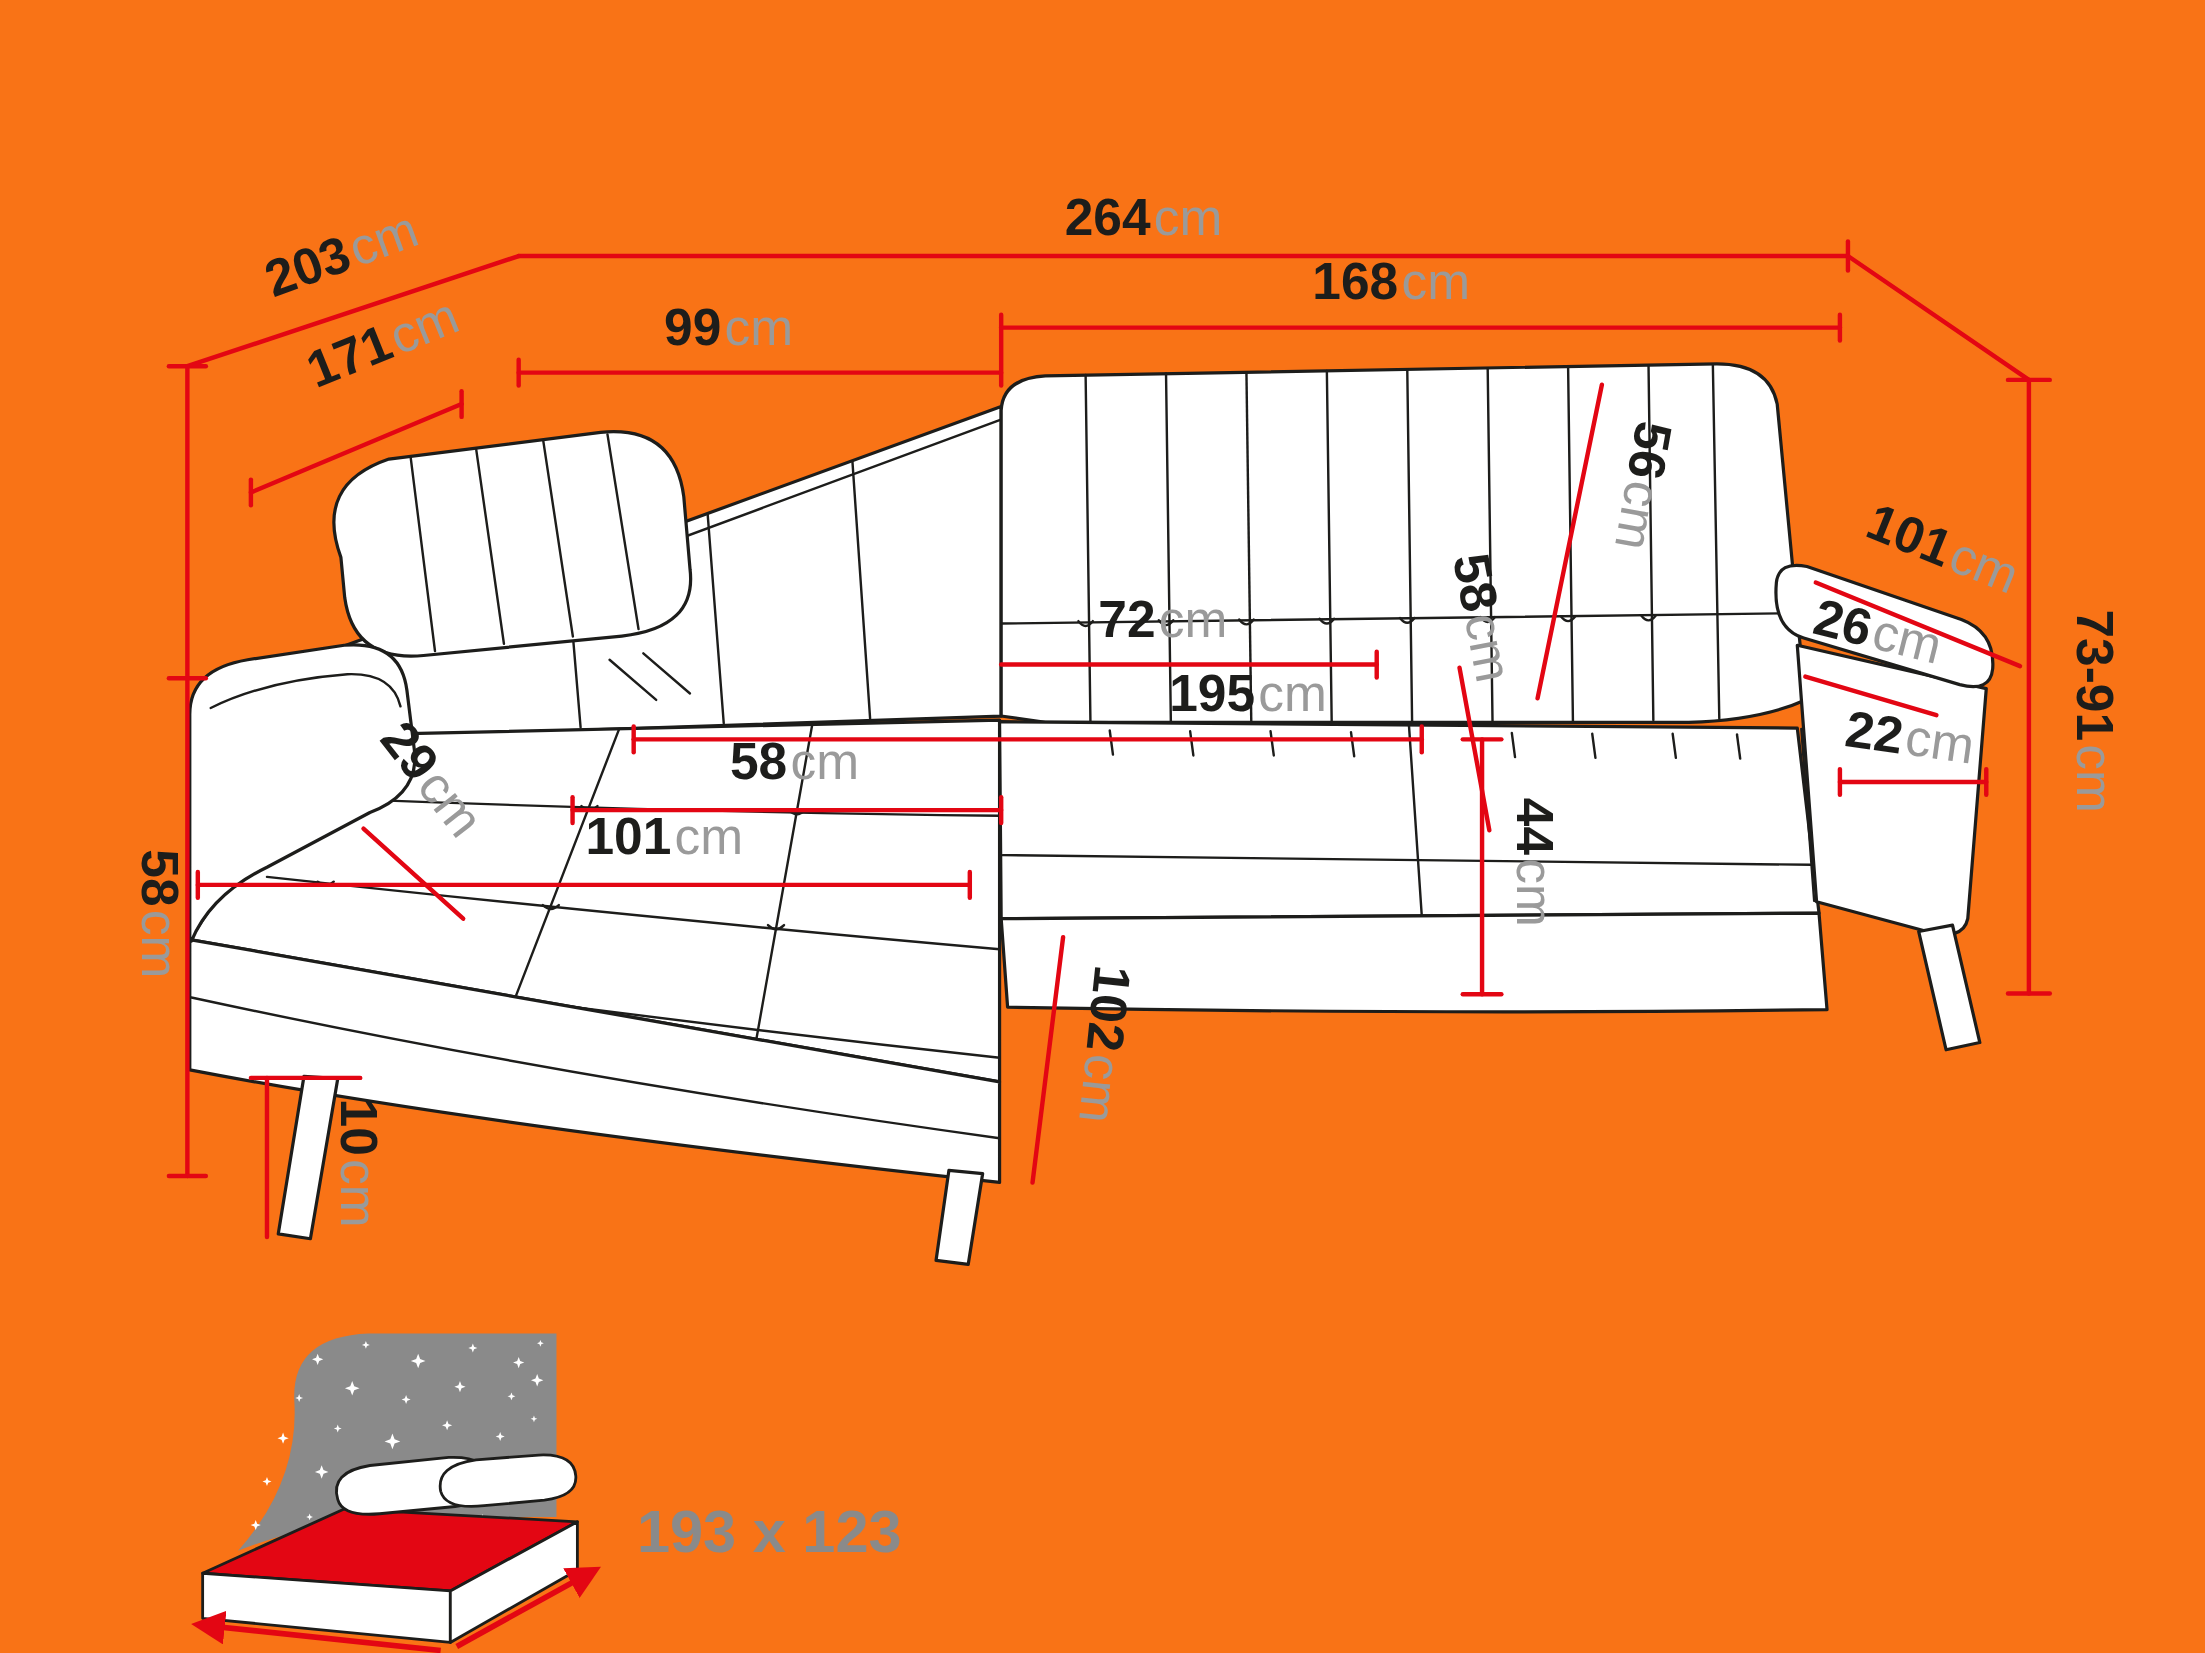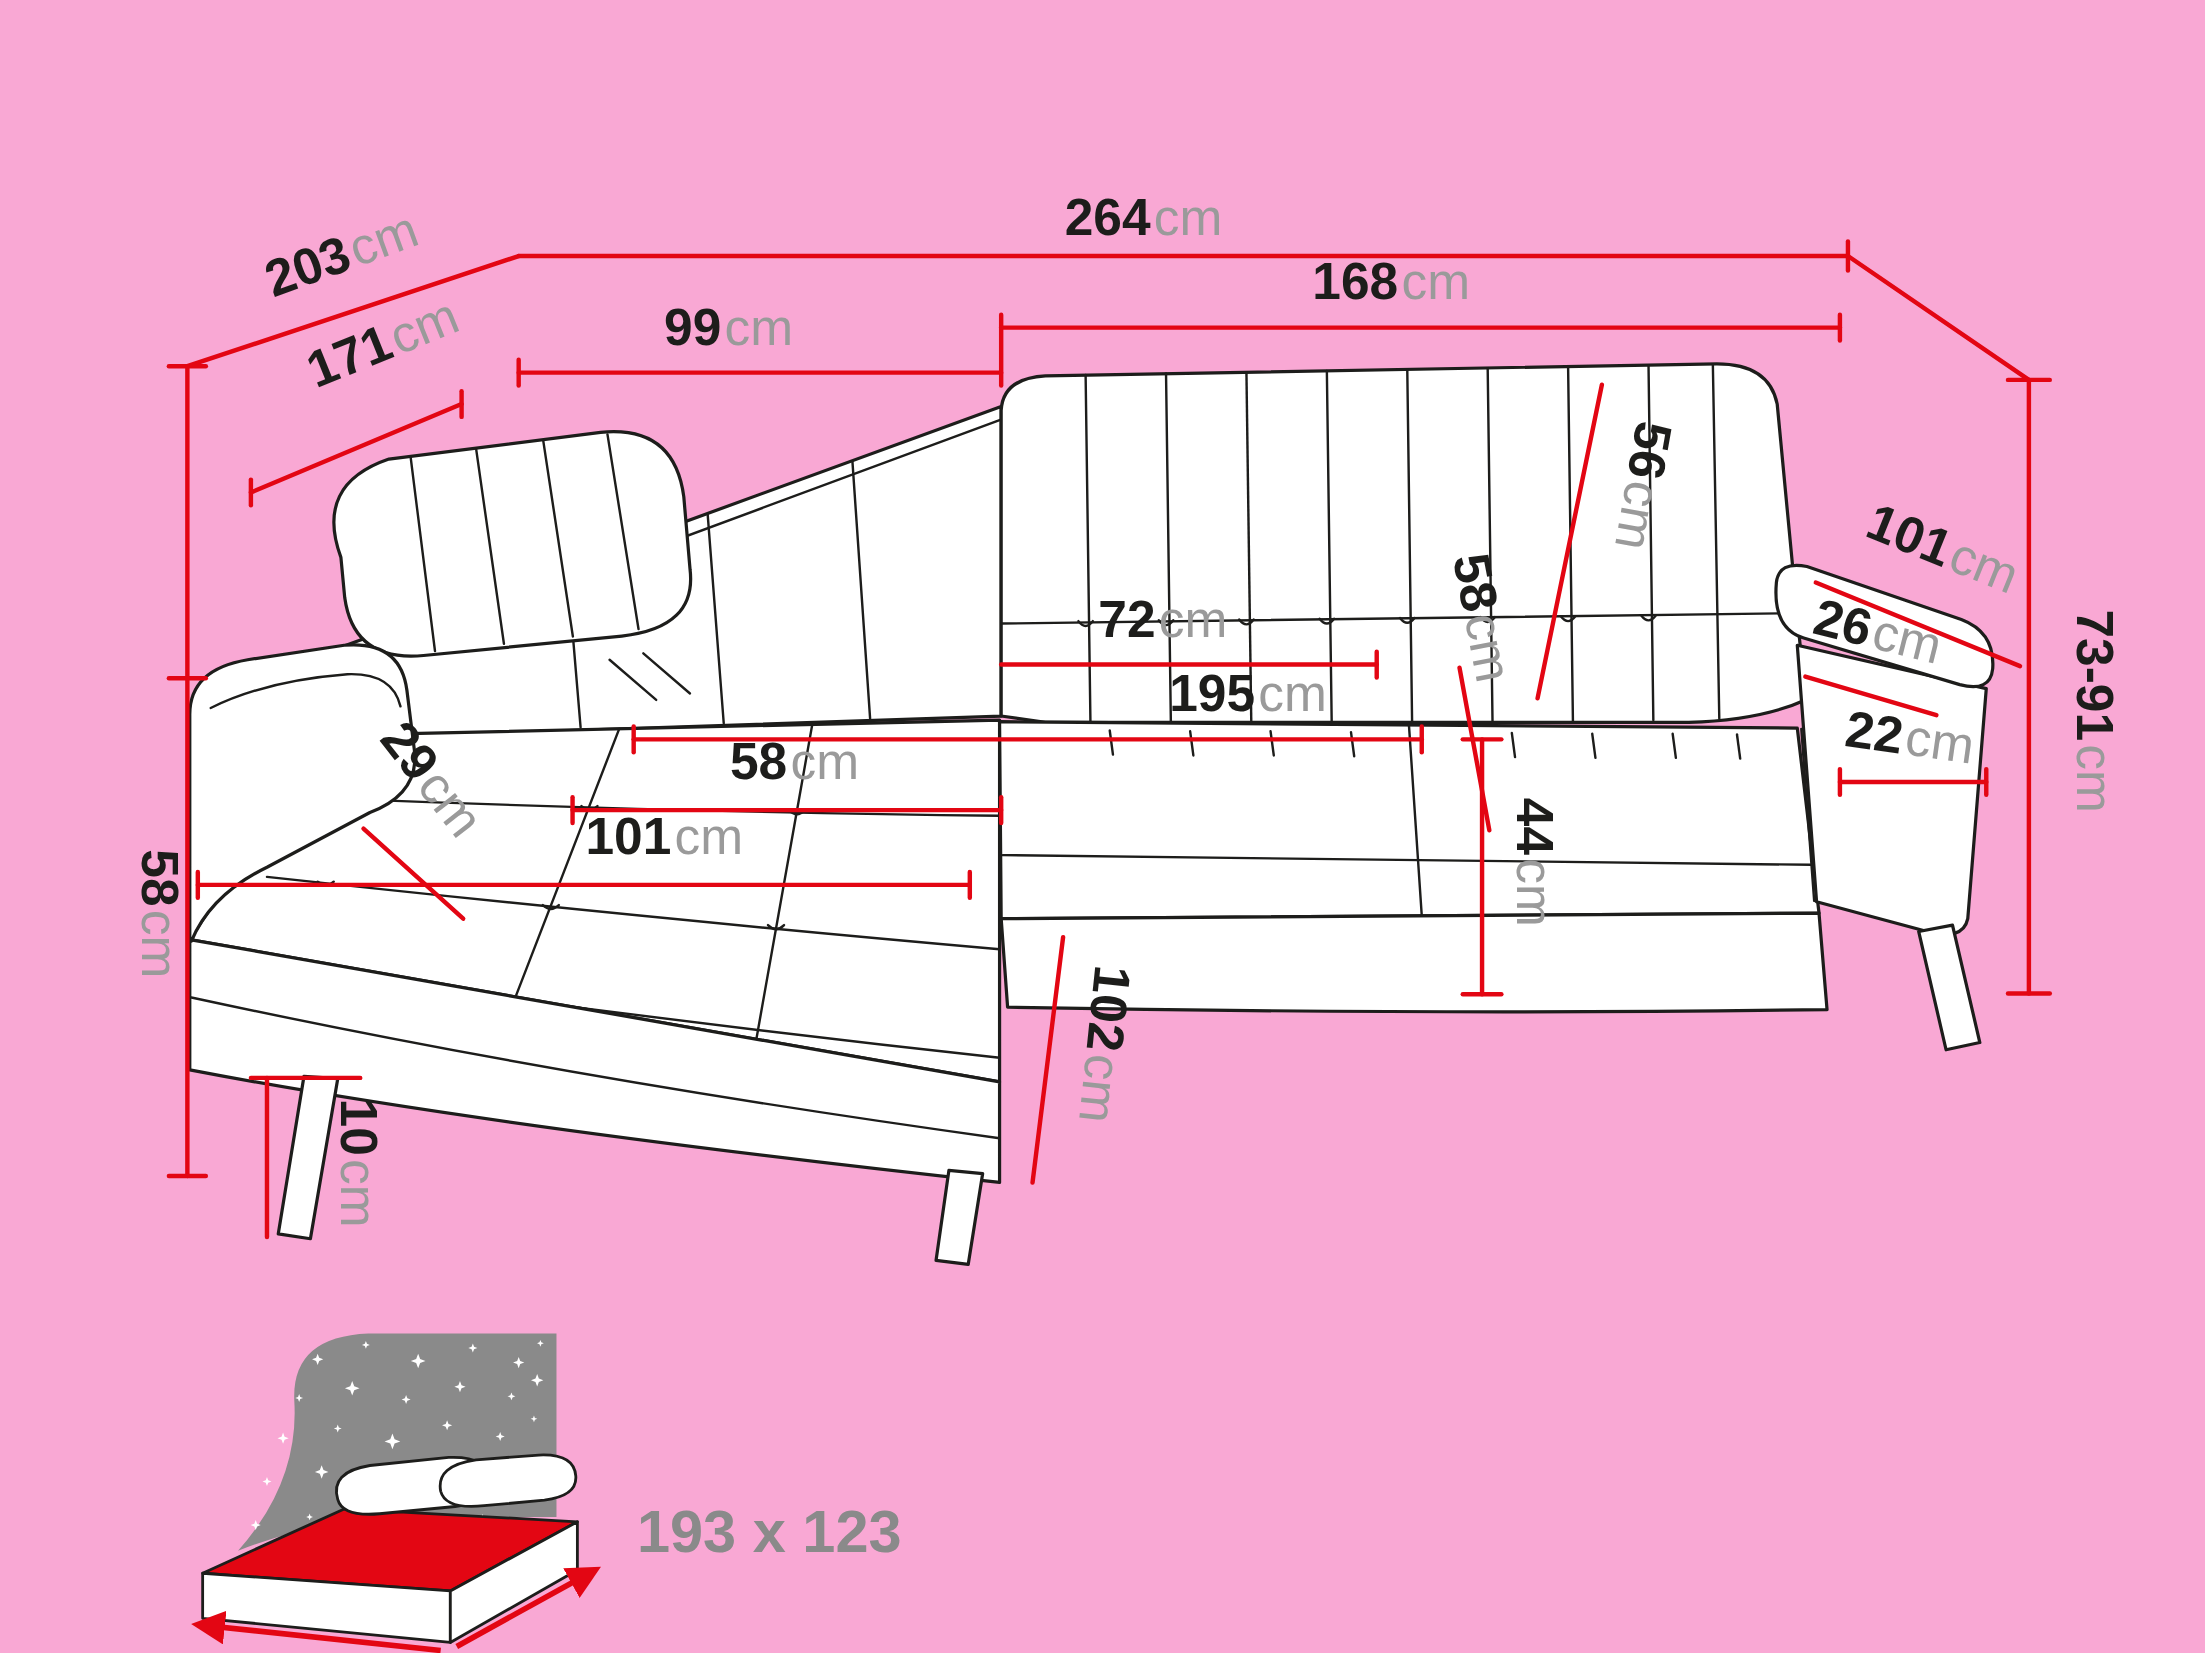--- a/index.html
+++ b/index.html
@@ -3,7 +3,7 @@
 <meta charset="utf-8">
 <style>
   html,body{margin:0;padding:0;background:#ffffff;}
-  .stage{width:2205px;height:1654px;background:#f9a8d4;position:relative;overflow:hidden;}
+  .stage{width:2205px;height:1654px;background:#f97316;position:relative;overflow:hidden;}
   svg{display:block;}
   
   .sofa path, .sofa line { fill:none; stroke:#1d1d1b; stroke-width:4; stroke-linecap:round; stroke-linejoin:round; }

